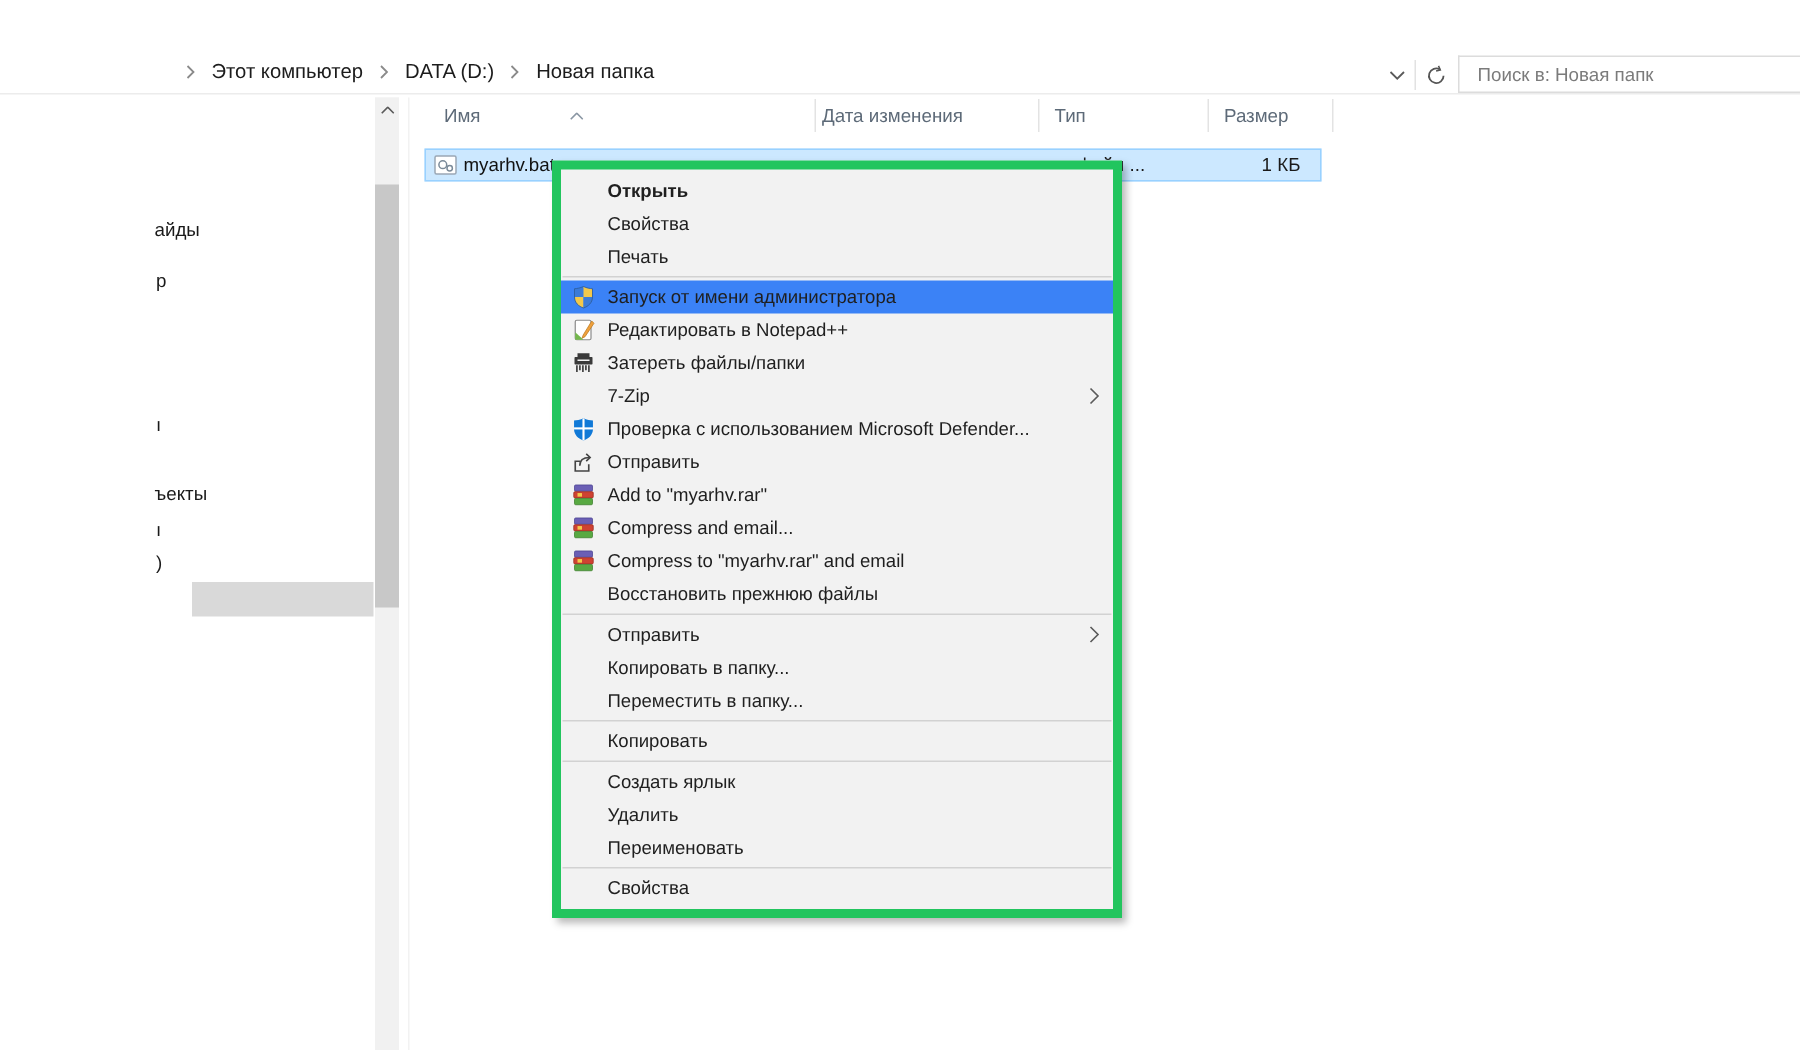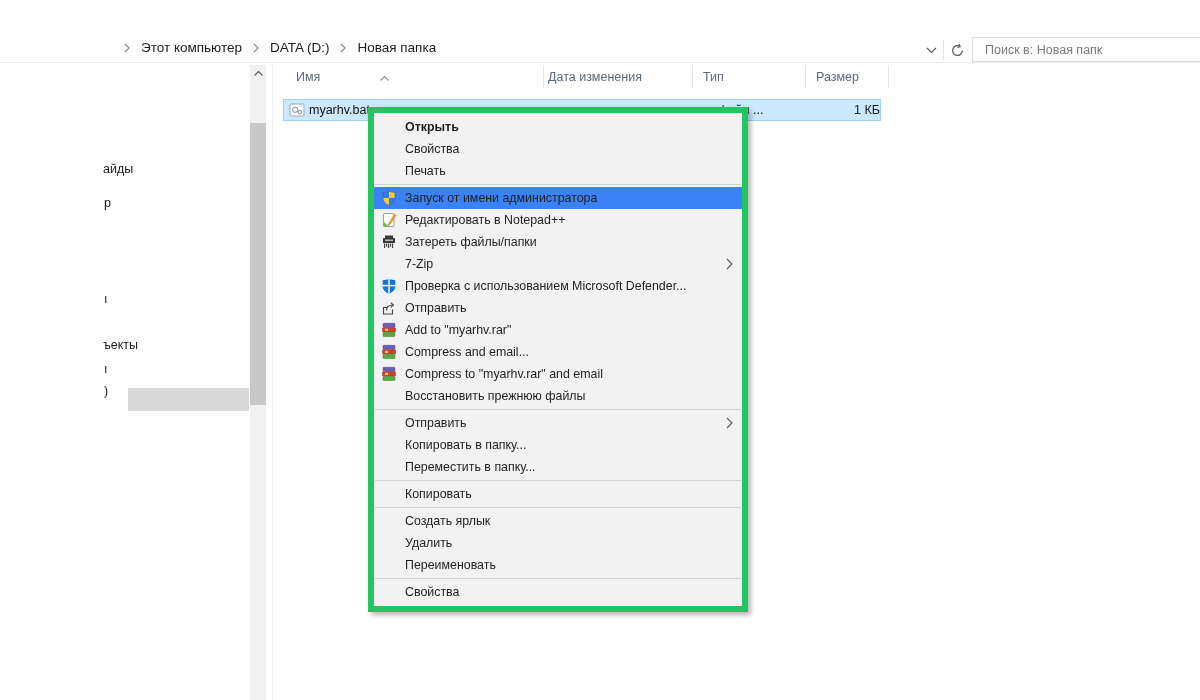--- a/index.html
+++ b/index.html
@@ -36,7 +36,7 @@
   .file-icon { position:absolute; left:5px; top:2px; width:16px; height:16px; }
   .file-name { position:absolute; left:25px; top:3px; font-size:12.5px; color:#111; }
   .file-type { position:absolute; left:434px; top:3px; font-size:12.5px; color:#1a1a1a; }
-  .file-size { position:absolute; left:534px; top:3px; width:62px; text-align:right; font-size:12.5px; color:#1a1a1a; }
+  .file-size { position:absolute; left:521px; top:3px; width:62px; text-align:right; font-size:12.5px; color:#1a1a1a; }
 
   
   .menu { position:absolute; left:368px; top:107px; width:380px; background:#f2f2f2; border:6px solid #22c55e; box-shadow:3px 3px 5px rgba(0,0,0,0.28); padding:3px 0; z-index:10; }

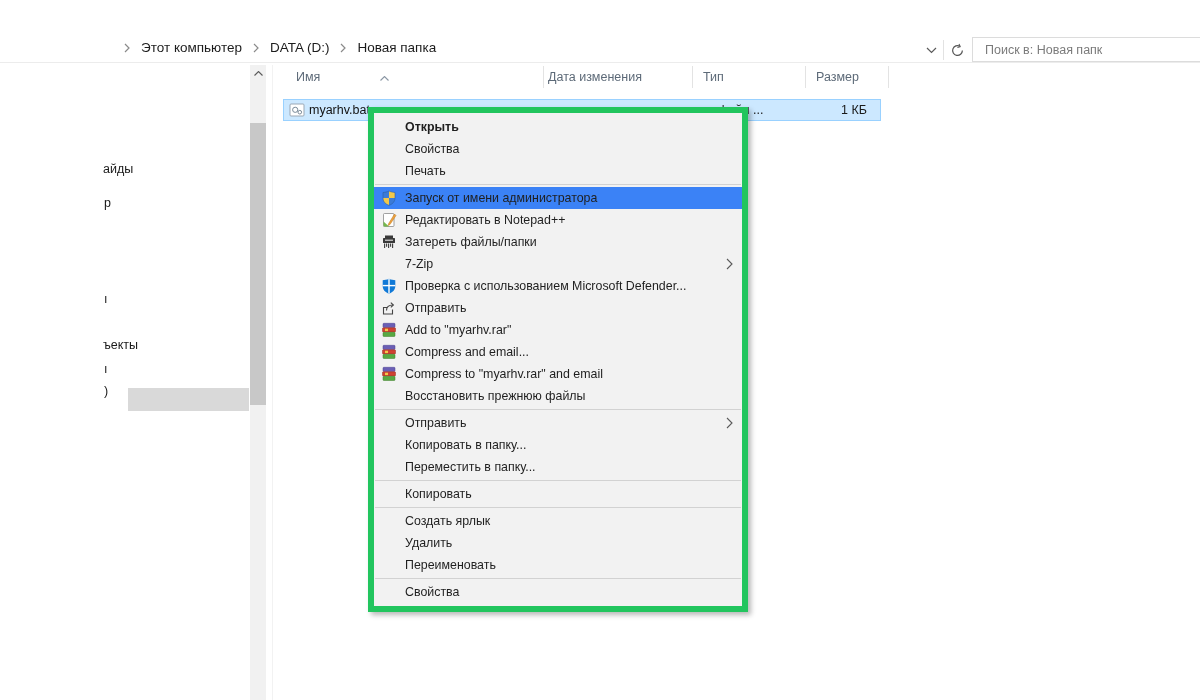--- a/index.html
+++ b/index.html
@@ -19,7 +19,7 @@
   .searchbox input::placeholder { color:#7b7b7b; opacity:1; }
 
   
-  .nav-fragment { position:absolute; font-size:12.5px; color:#1a1a1a; white-space:nowrap;margin-top:16px; }
+  .nav-fragment { position:absolute; font-size:12.5px; color:#1a1a1a; white-space:nowrap; }
   .nav-selected { position:absolute; left:128px; top:388px; width:121px; height:23px; background:#d9d9d9; }
   .pane-divider { position:absolute; left:272px; top:65px; width:1px; height:635px; background:#f2f2f2; }
   .scroll-track { position:absolute; left:250px; top:65px; width:16px; height:635px; background:#f1f1f1; }

